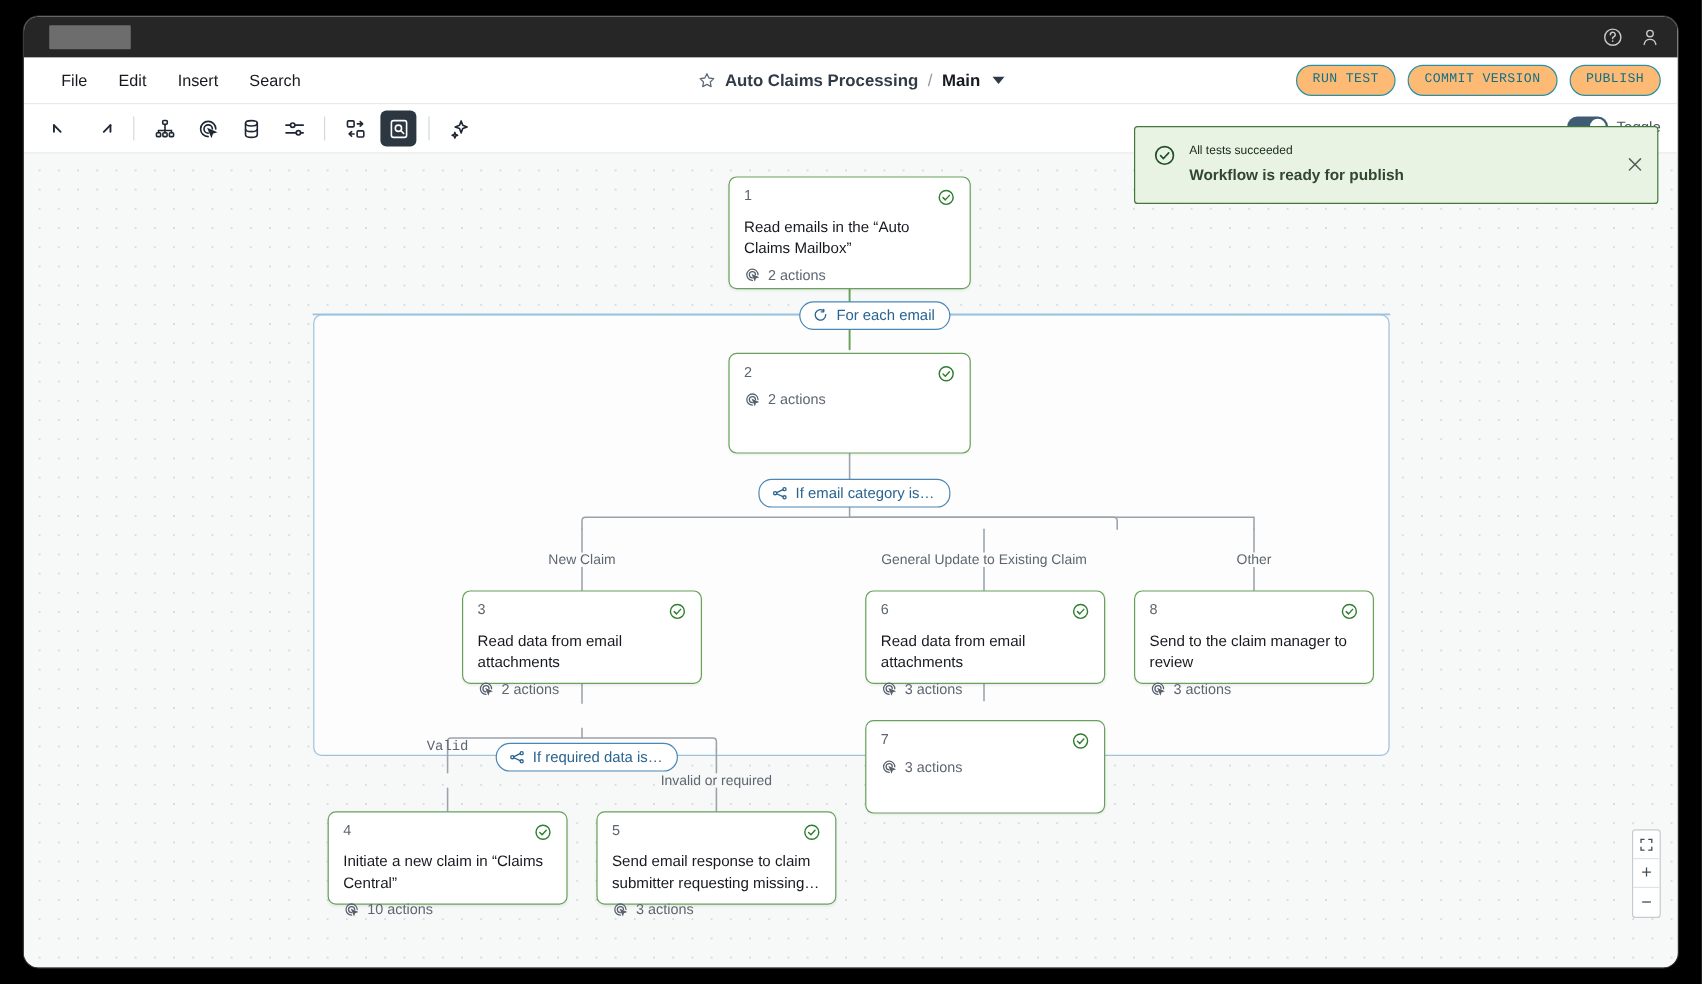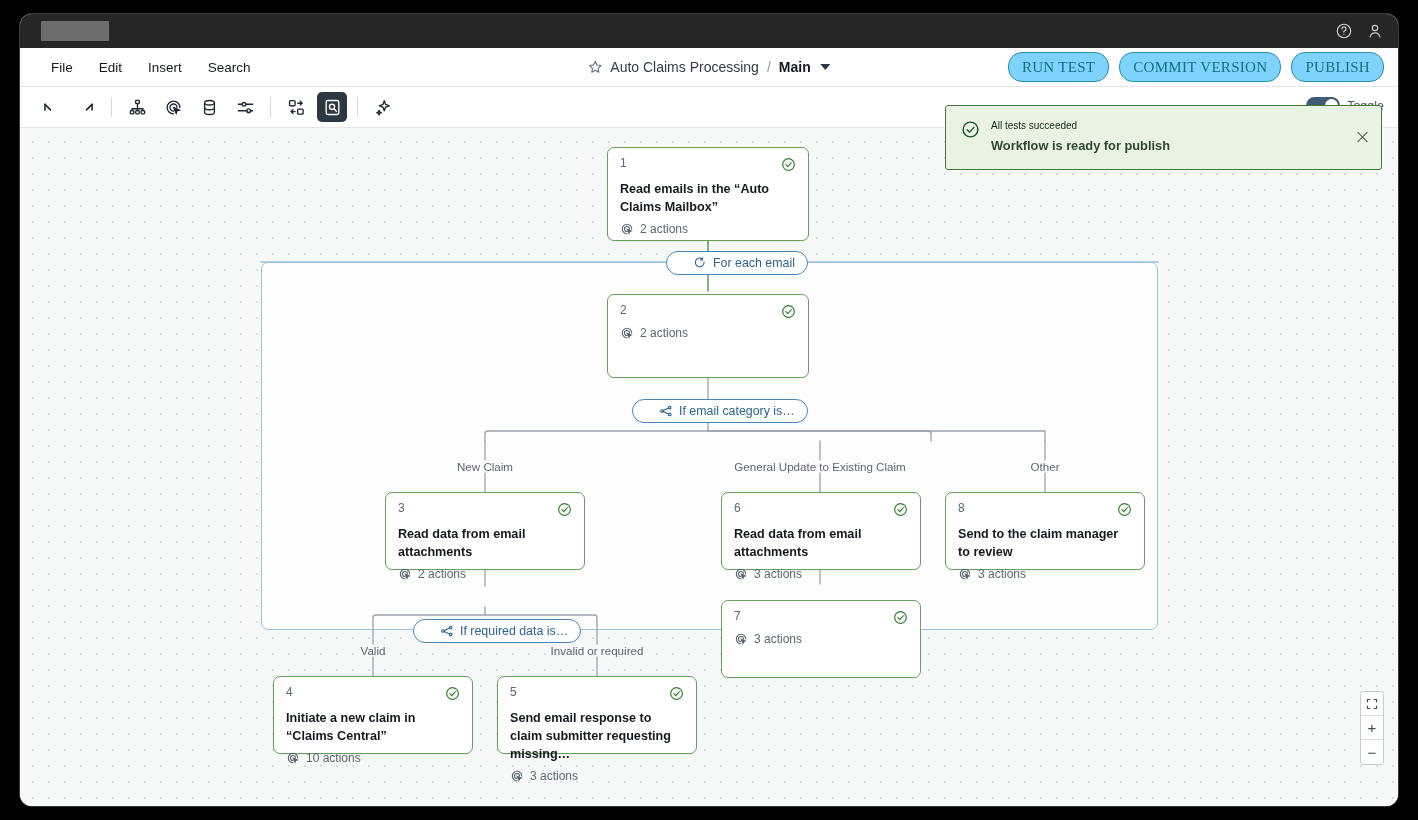--- a/index.html
+++ b/index.html
@@ -69,7 +69,7 @@
     white-space: nowrap;
   }
   #doc-title .star { width: 16px; height: 16px; color: #5f6b7a; display:block; }
-  #doc-name { color: #303b47; }
+  #doc-name { color: #303b47; font-weight: bold; }
   #doc-sep { color: #8d99a6; padding: 0 1px; }
   #doc-branch { font-weight: bold; color: #16191f; }
   #branch-caret {

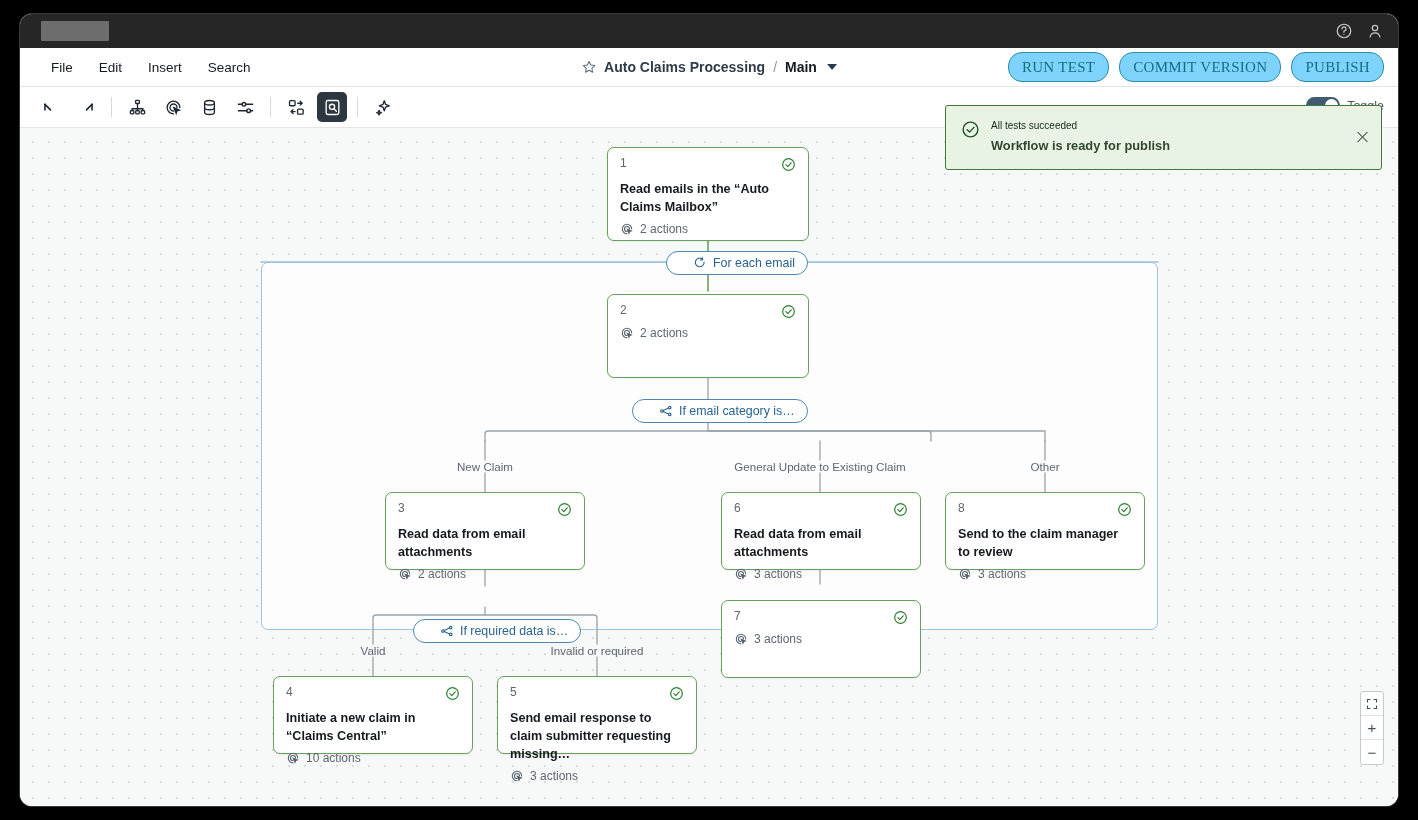--- a/index.html
+++ b/index.html
@@ -85,11 +85,11 @@
     display: flex; align-items: center; gap: 10px;
   }
   .hdr-btn {
-    font-family: Liberation Serif, serif;
-    font-size: 15px;
+    font-family: Liberation Mono, monospace;
+    font-size: 11px;
     letter-spacing: .3px;
     color: #127085;
-    background: #7dd3fc;
+    background: #fdba74;
     border: 1px solid #1a8architect;
     border: 1px solid #2a8fa3;
     border-radius: 14px;

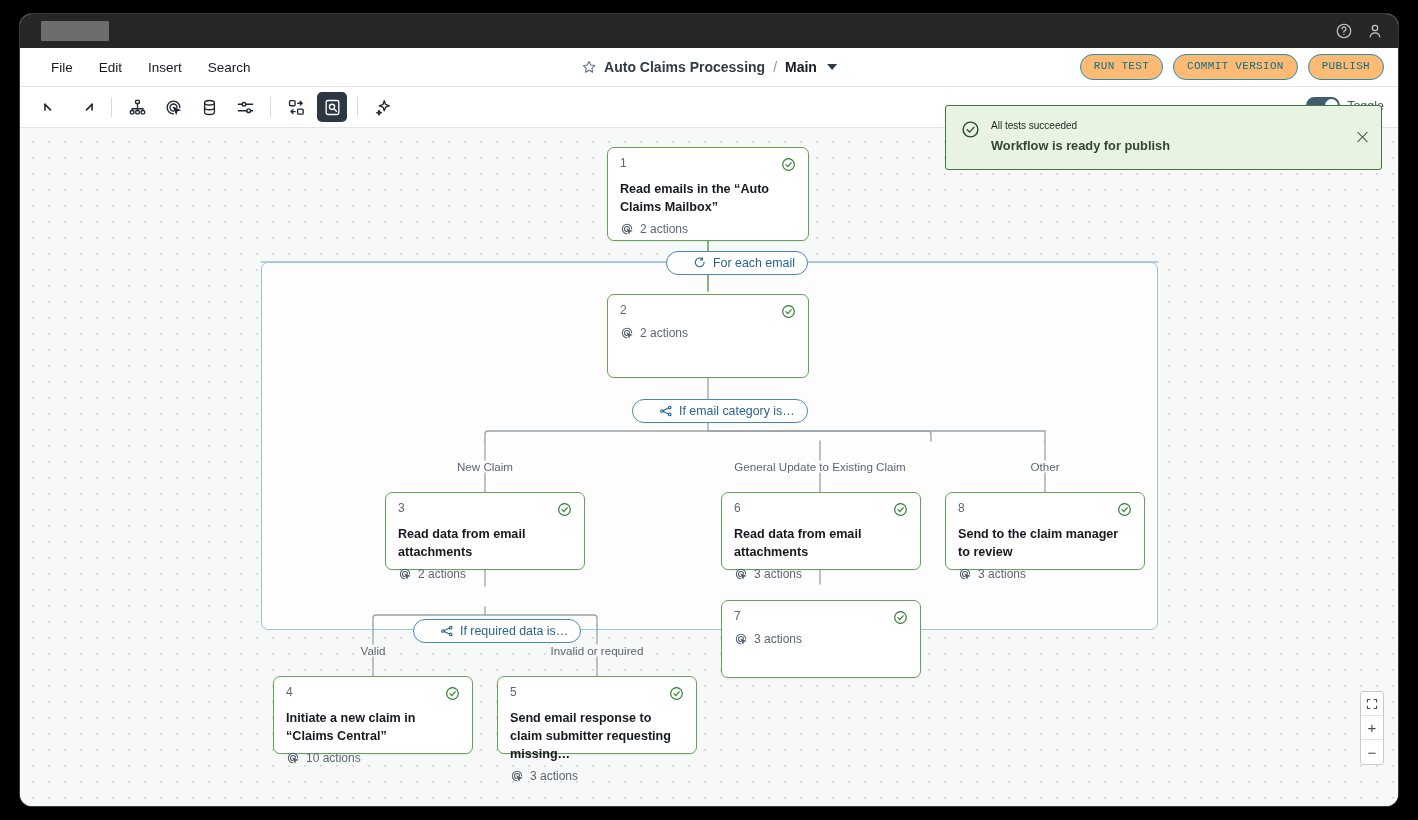--- a/index.html
+++ b/index.html
@@ -183,7 +183,7 @@
     font-size: 12.6px;
     line-height: 18px;
     color: #16191f;
-    font-weight: bold;
+    font-weight: normal;
     overflow: hidden;
   }
   .node-actions {

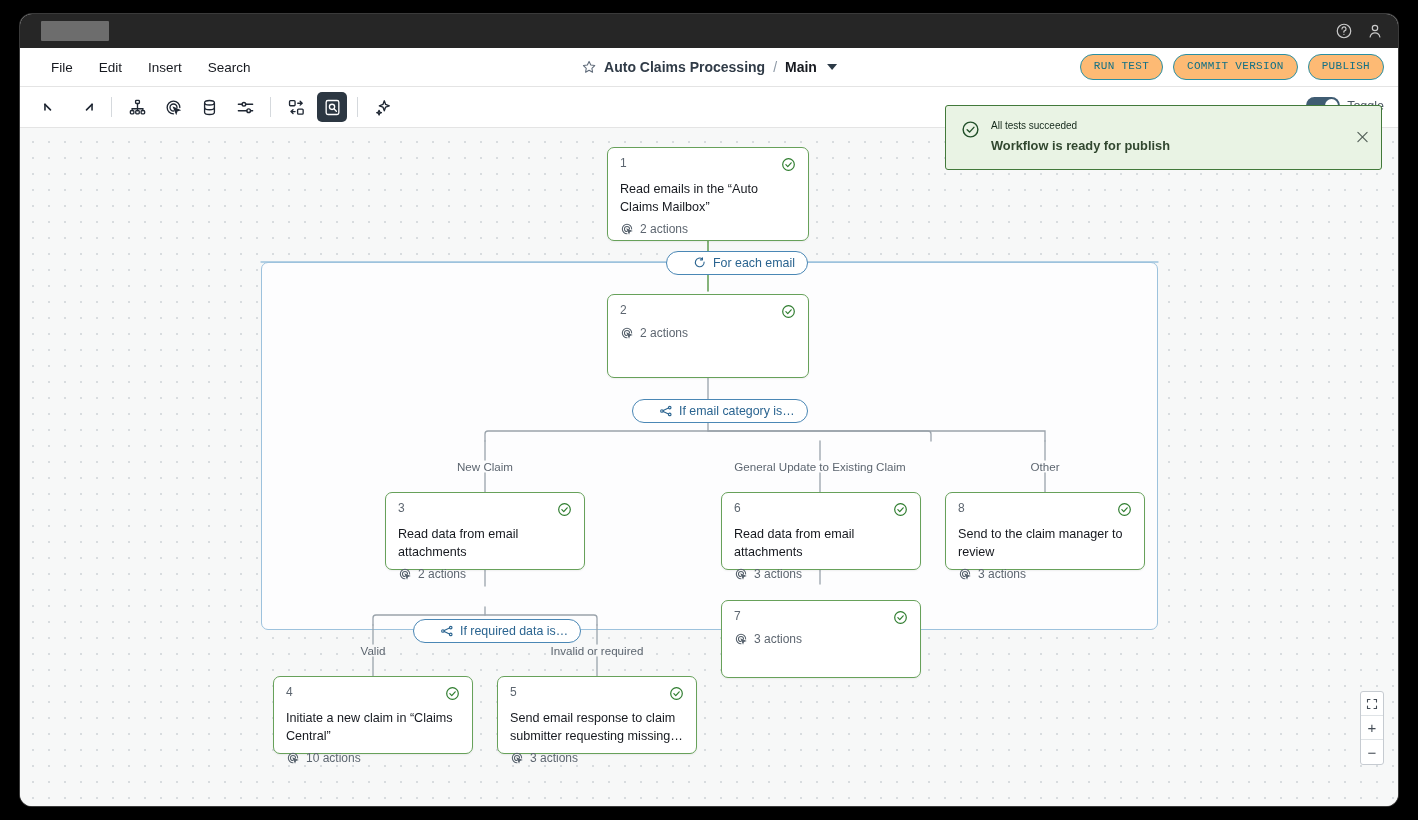--- a/index.html
+++ b/index.html
@@ -200,7 +200,7 @@
     background: #fff;
     border: 1.3px solid #4a87b5;
     border-radius: 13px;
-    padding: 4px 12px 4px 26px;
+    padding: 4px 12px 4px 10px;
     font-size: 12.4px;
     color: #2a6490;
     white-space: nowrap;

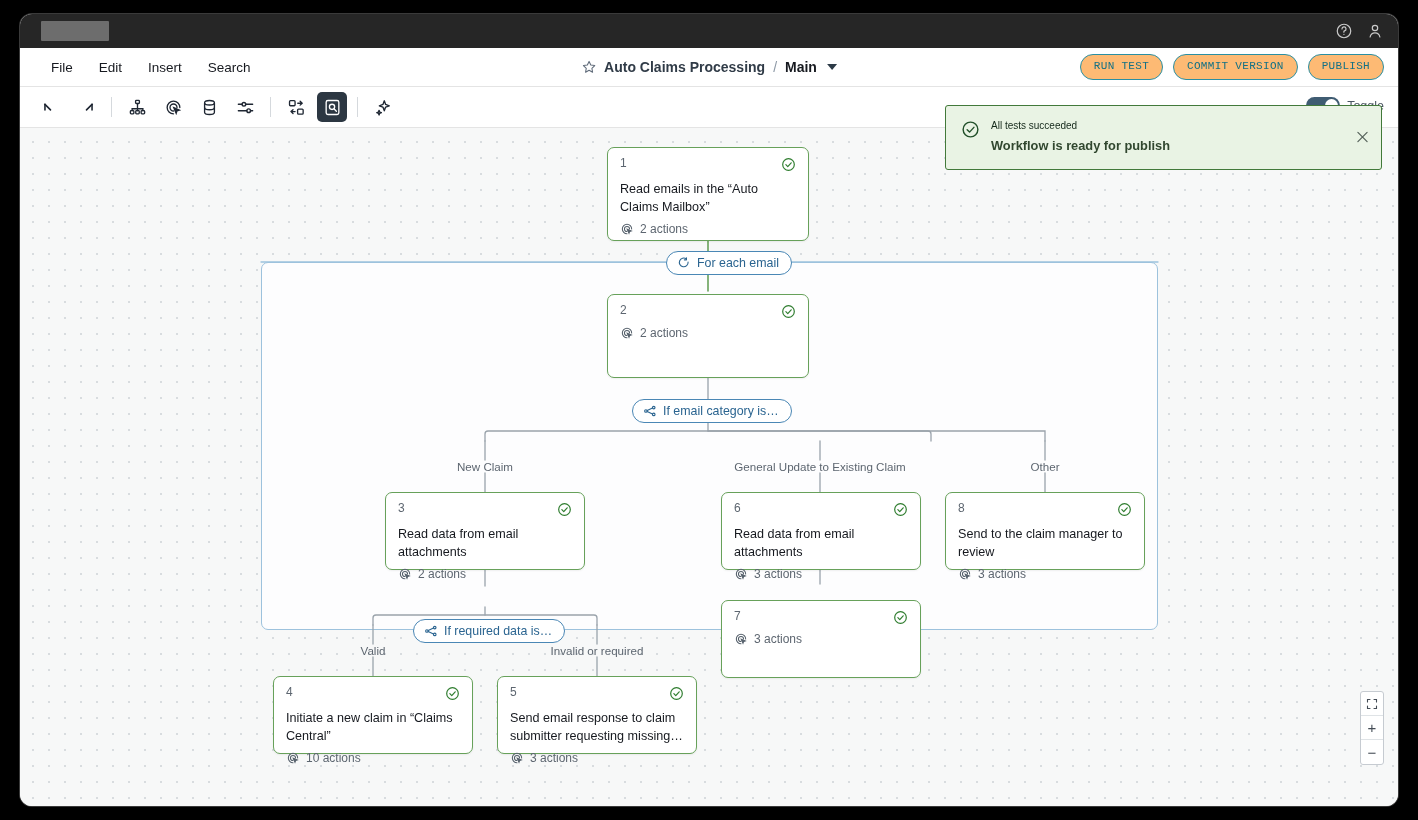--- a/index.html
+++ b/index.html
@@ -488,7 +488,7 @@
       </div>
     </div>
 
-    <div class="pill" style="left:612px; top:271px;">
+    <div class="pill" style="left:612px; top:271px;border-radius:11px;">
       <span>
         <svg viewBox="0 0 24 24" fill="none" stroke="currentColor" stroke-width="1.9" stroke-linecap="round" stroke-linejoin="round">
           <circle cx="5" cy="12" r="2.2"></circle>

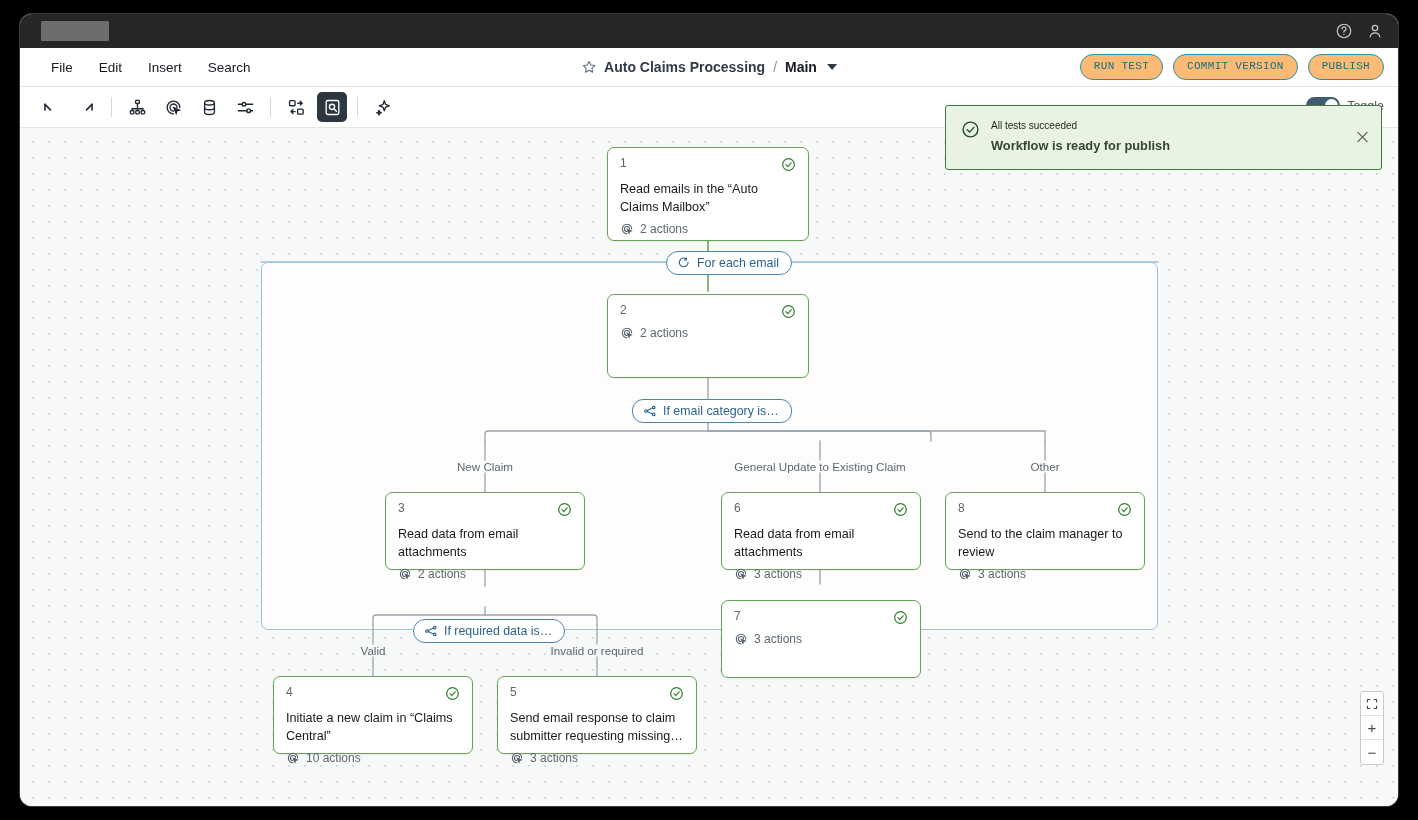--- a/index.html
+++ b/index.html
@@ -539,7 +539,7 @@
       <span>If required data is…</span>
     </div>
 
-    <div class="branch-label" style="left:353px; top:516px;">Valid</div>
+    <div class="branch-label" style="left:353px; top:488px;font-family:Liberation Mono, monospace;">Valid</div>
     <div class="branch-label" style="left:577px; top:516px;">Invalid or required</div>
 
     <div class="node" style="left:253px; top:548px; width:200px; height:78px;">

